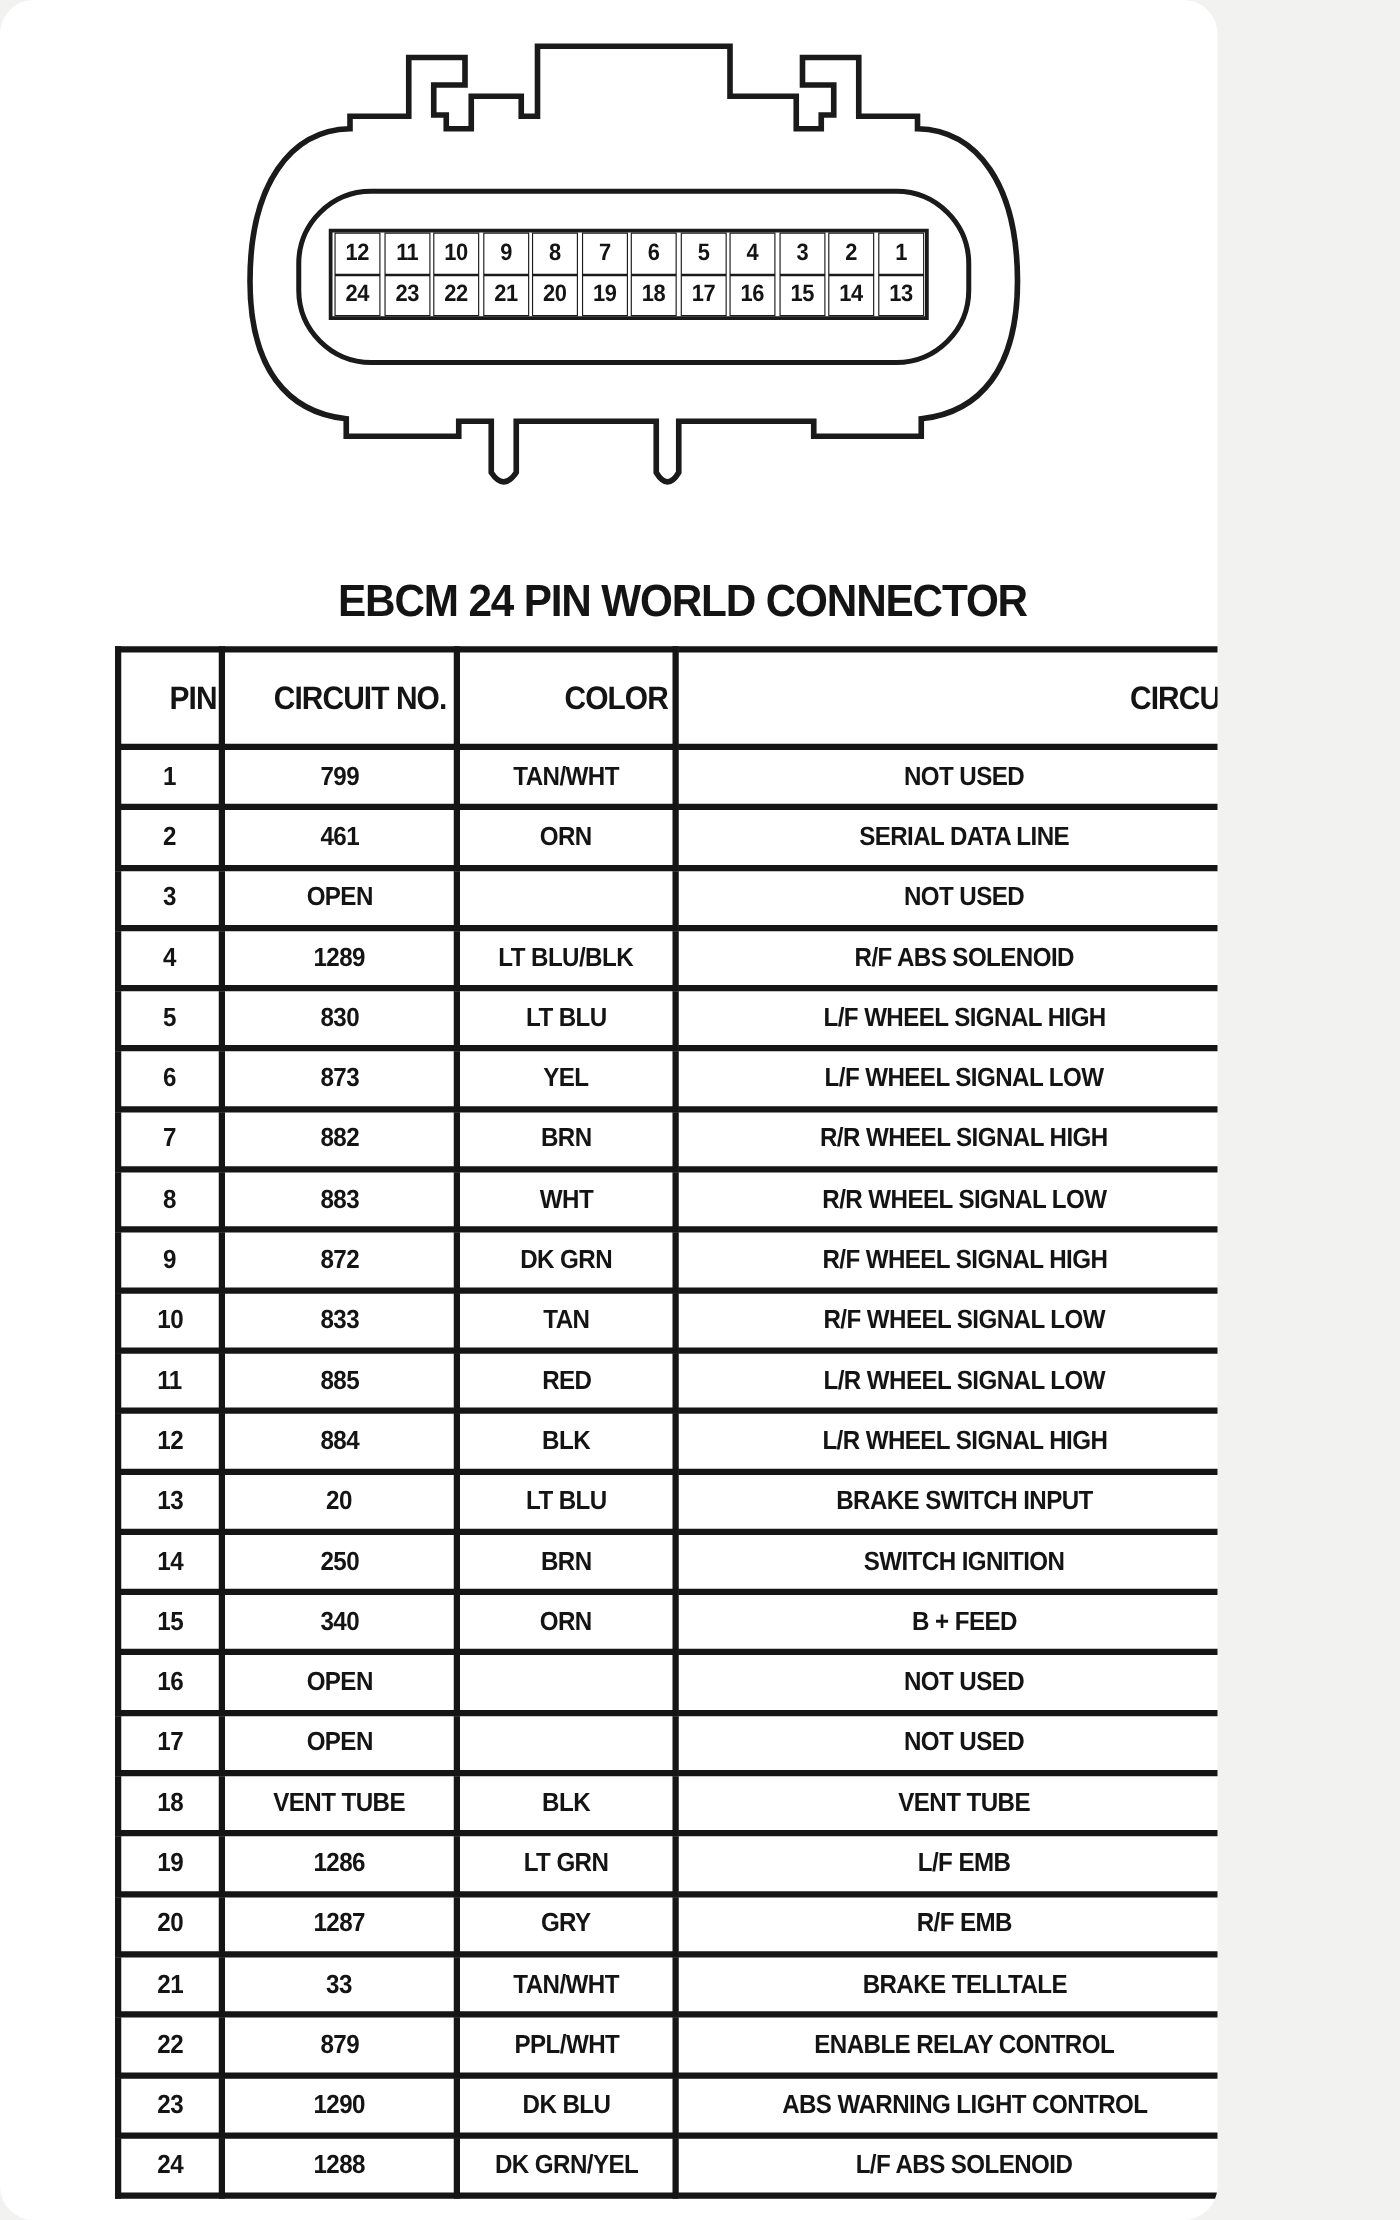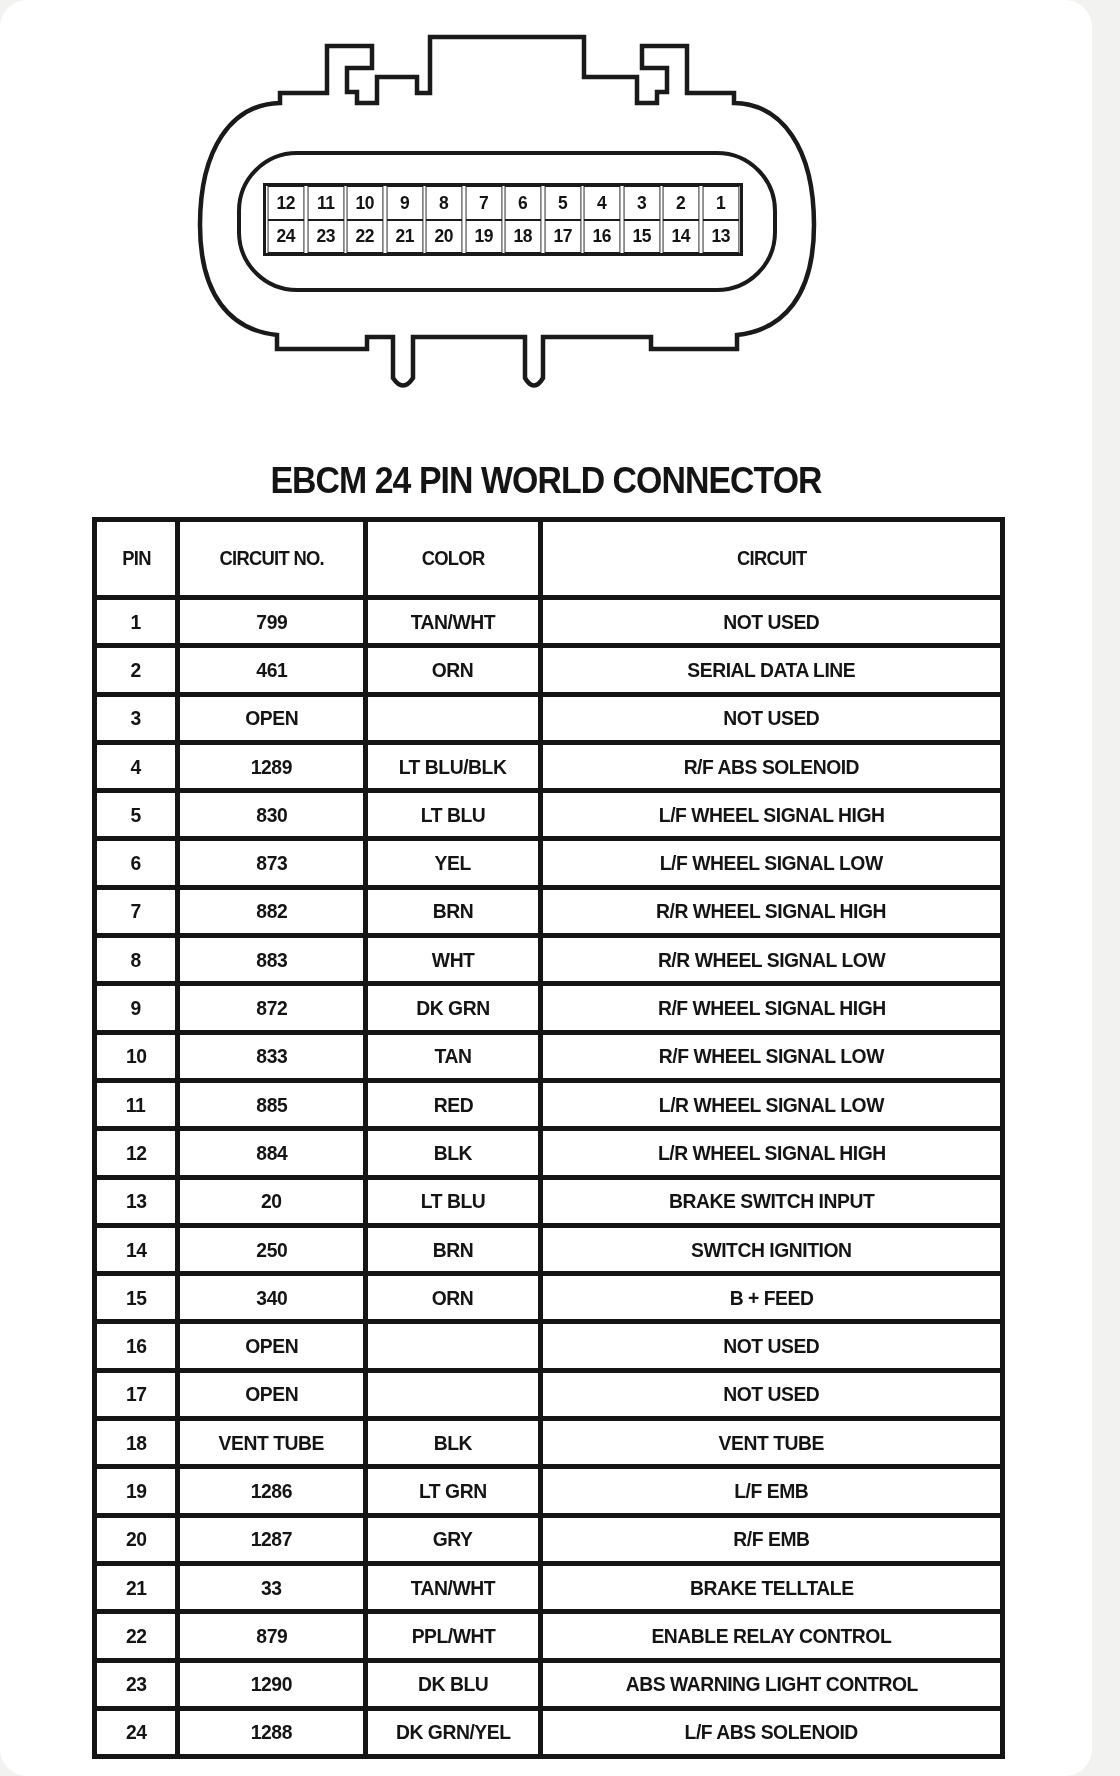--- a/index.html
+++ b/index.html
@@ -9,7 +9,7 @@
   }
   #page {
     position: relative;
-    width: 1092px;
+    width: 974px;
     height: 1776px;
     background: #ffffff;
     font-family: "Liberation Sans", "DejaVu Sans", sans-serif;

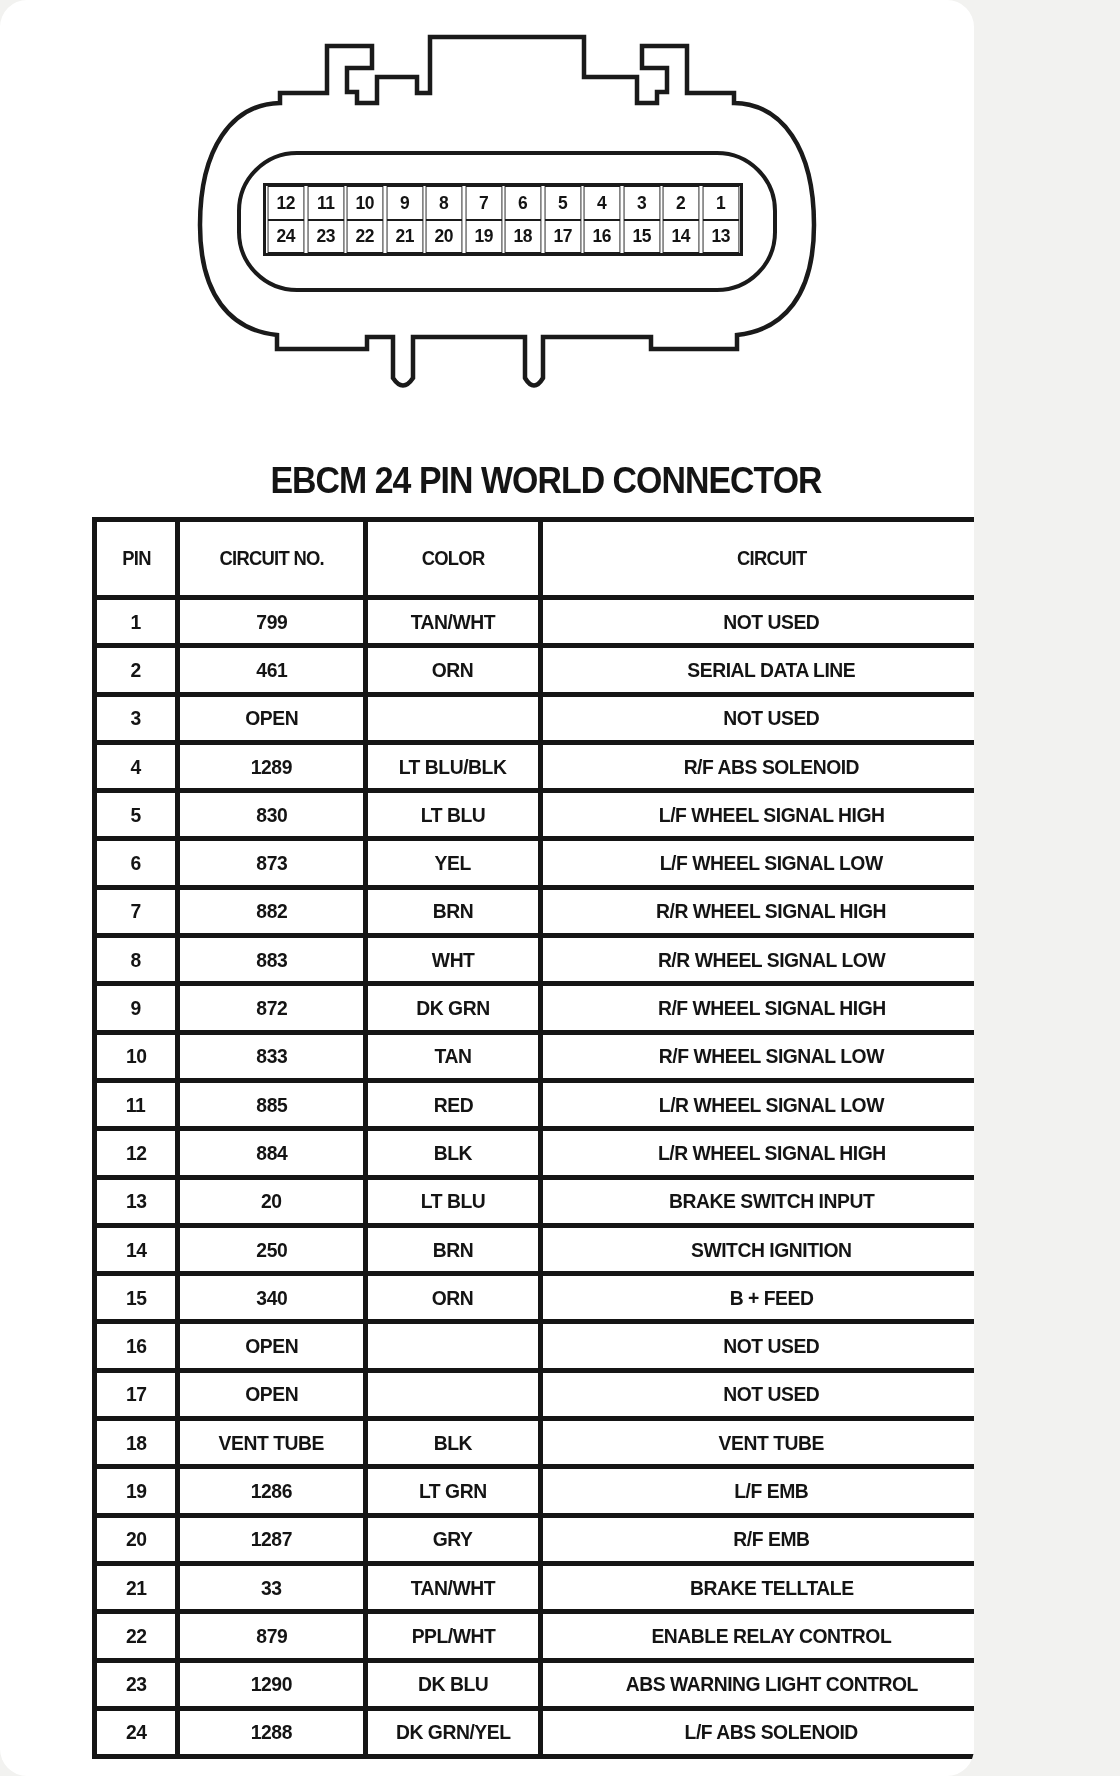--- a/index.html
+++ b/index.html
@@ -89,8 +89,9 @@
   }
   #pinout-table th {
     height: 73px;
-    font-size: 20px;
+    font-size: 26px;
     letter-spacing: -0.8px;
+    text-align: right;
   }
   #pinout-table td {
     height: 43.3px;

